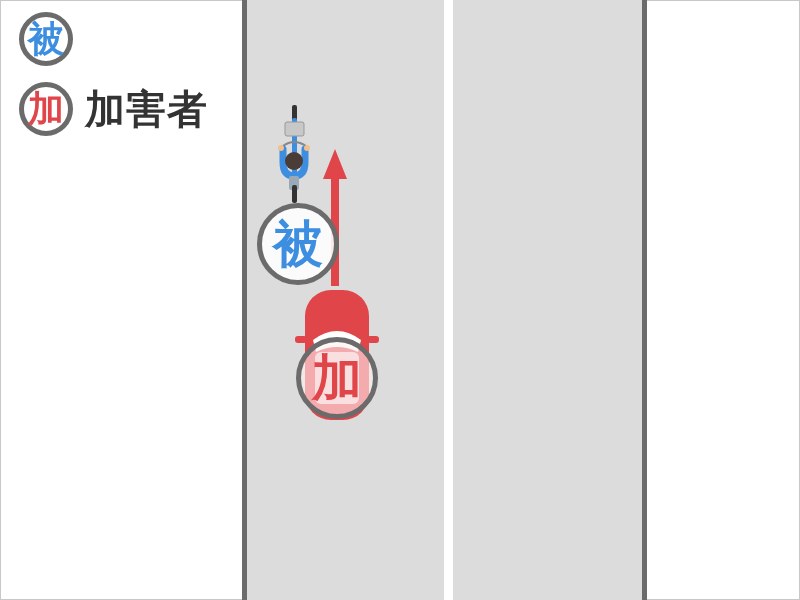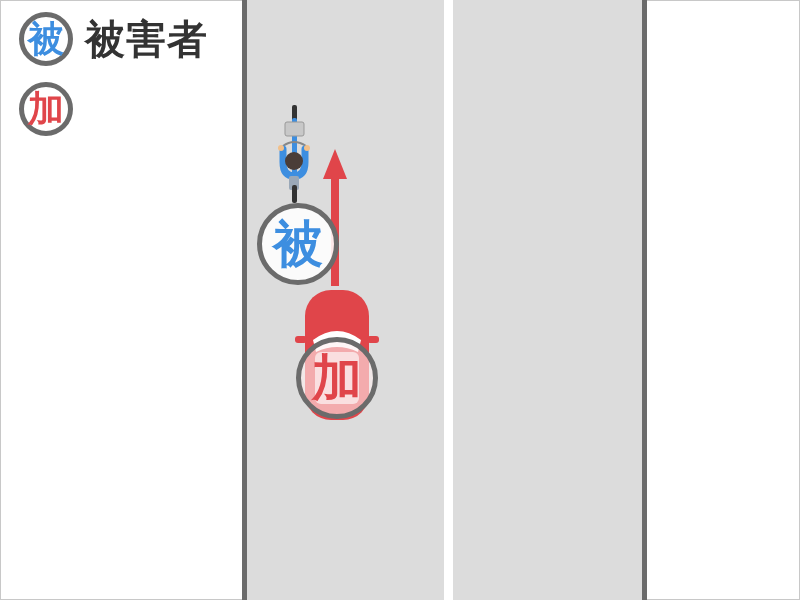--- a/index.html
+++ b/index.html
@@ -26,7 +26,6 @@
 
 <div class="legend-row" style="top:12px">
   <div class="legend-badge" style="color:#3d8ee0">被</div>
-  <span class="legend-label">被害者</span>
 </div>
 <div class="legend-row" style="top:82px">
   <div class="legend-badge" style="color:#e0454a">加</div>

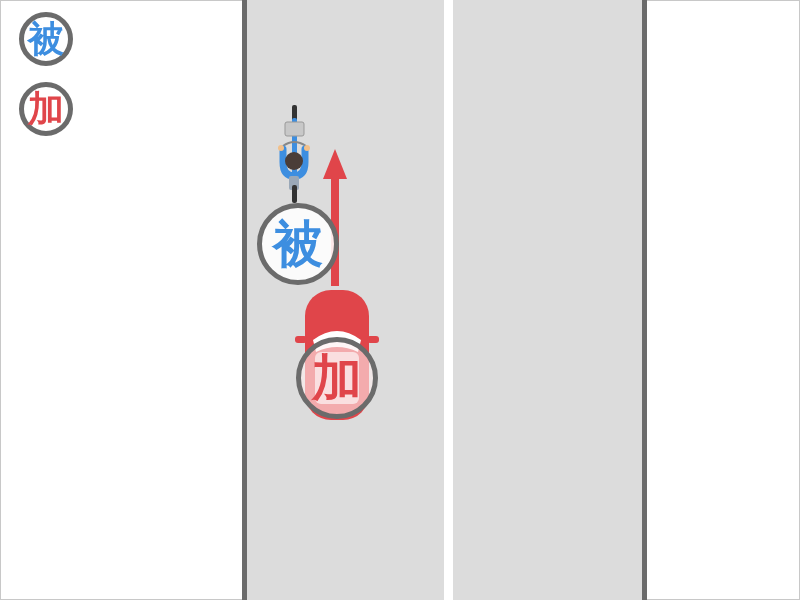--- a/index.html
+++ b/index.html
@@ -29,6 +29,7 @@
 </div>
 <div class="legend-row" style="top:82px">
   <div class="legend-badge" style="color:#e0454a">加</div>
+  <span class="legend-label">加害者</span>
 </div>
 
 <svg width="800" height="600" viewBox="0 0 800 600">

